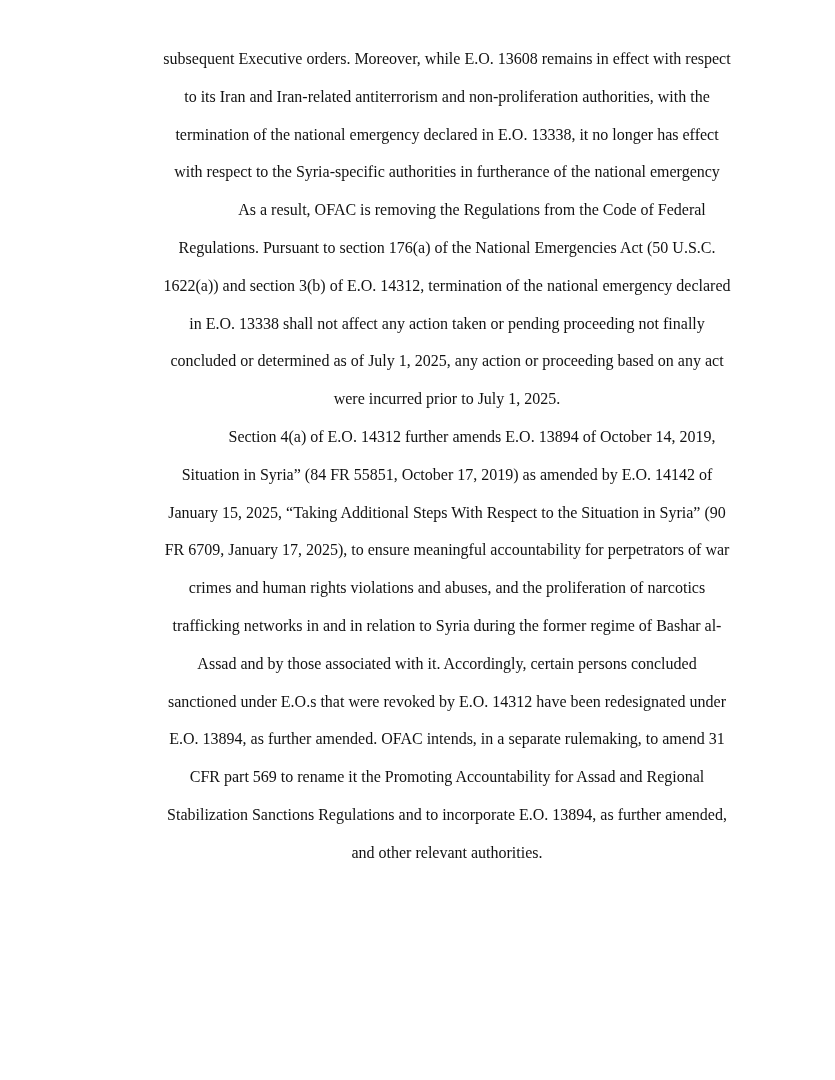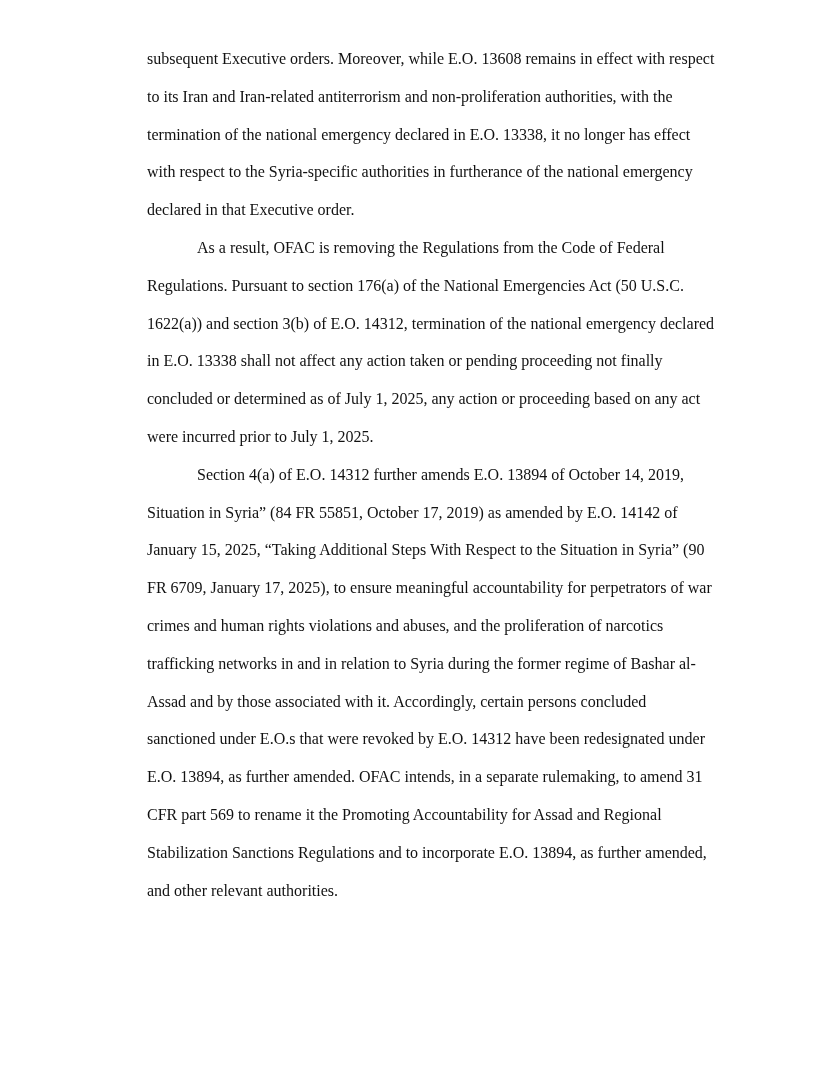--- a/index.html
+++ b/index.html
@@ -21,6 +21,7 @@
       width: 835px;
       height: 1080px;
       background: #ffffff;
+      text-align: center;
     }
     .body-text {
       position: absolute;

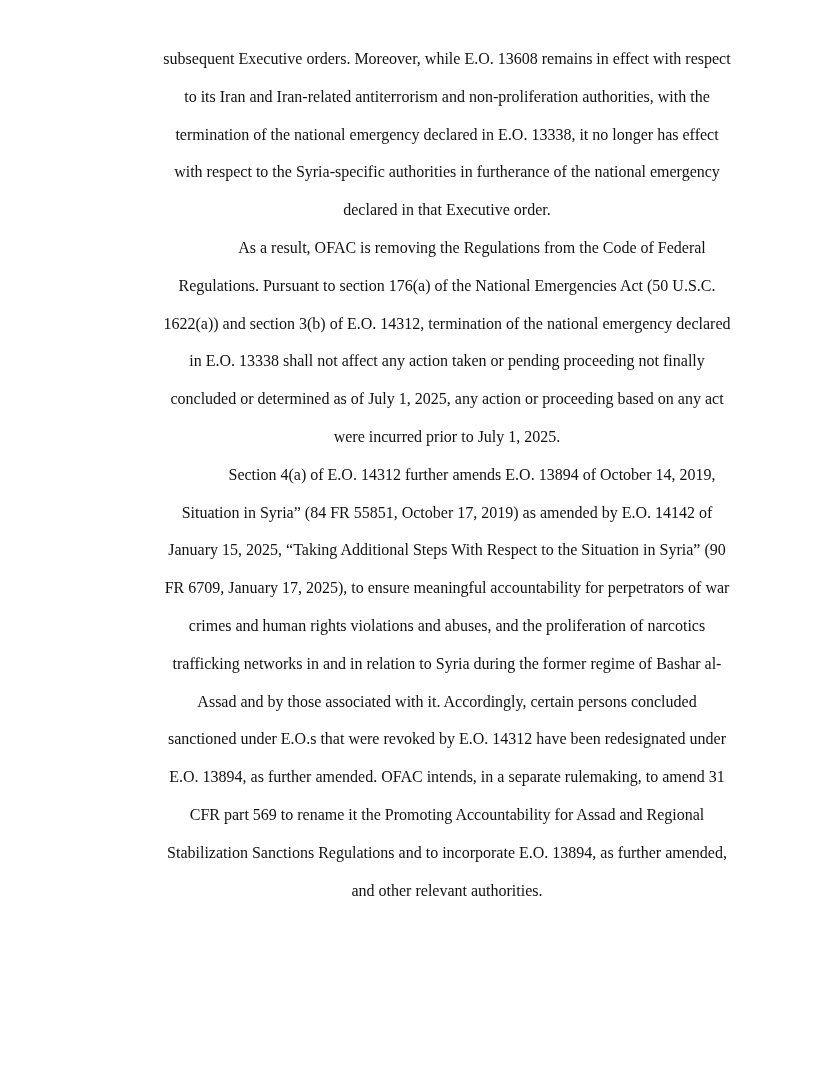--- a/index.html
+++ b/index.html
@@ -51,7 +51,6 @@
       <span class="line">to its Iran and Iran-related antiterrorism and non-proliferation authorities, with the</span>
       <span class="line">termination of the national emergency declared in E.O. 13338, it no longer has effect</span>
       <span class="line">with respect to the Syria-specific authorities in furtherance of the national emergency</span>
-      <span class="line">declared in that Executive order.</span>
     </div>
 
     <div>

